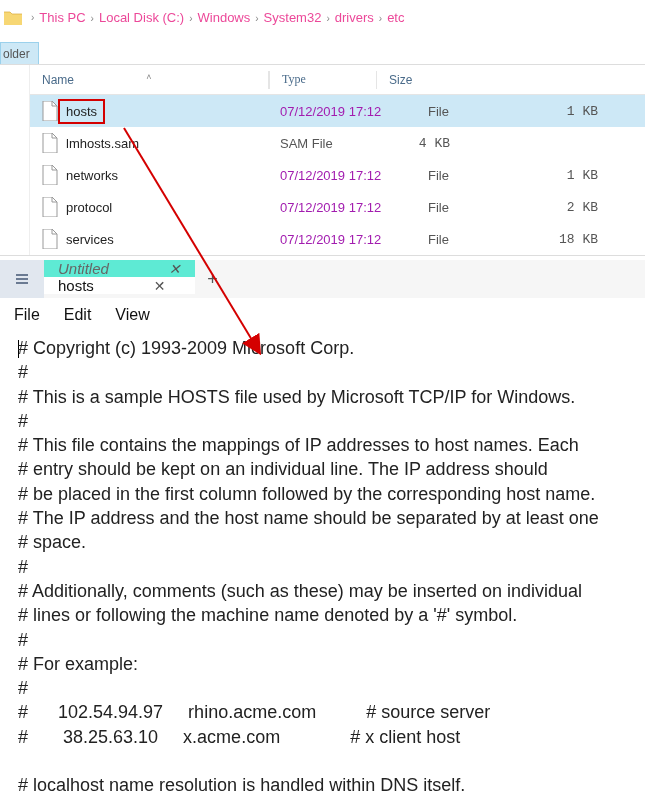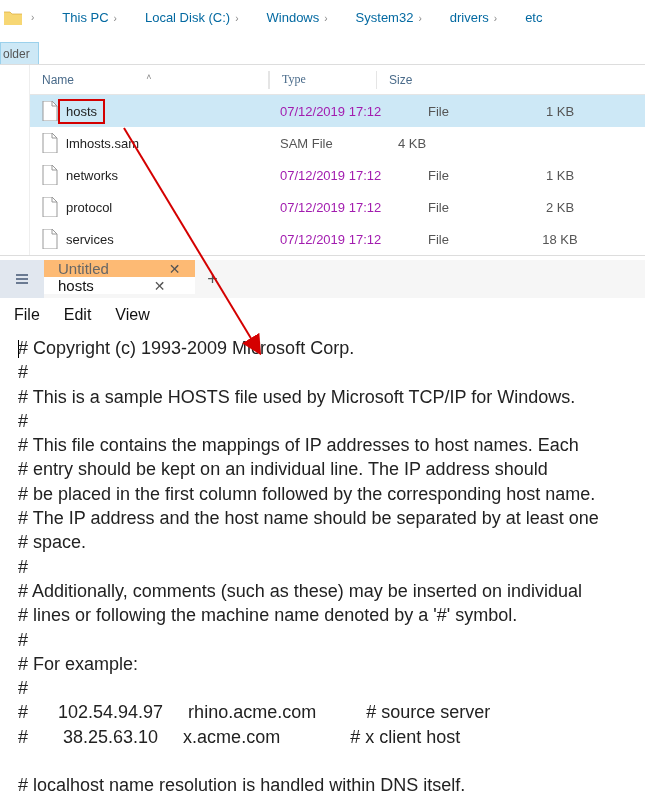--- a/index.html
+++ b/index.html
@@ -12,7 +12,7 @@
   .folder-icon { width: 18px; height: 15px; margin-right: 4px; display:inline-block; }
   .folder-icon svg { display:block;}
   .crumb-sep { color:#888; margin: 0 5px; font-size: 10px; }
-  .crumb-text { color:#0369a1;margin-left:23px; }
+  .crumb-text { color:#ec4899; }
 
   .ribbon-row { display:flex; align-items:flex-end; height:30px; border-bottom:1px solid #ddd; background:#fff;}
   .ribbon-btn { background:#cde8f6; border:1px solid #9bd1ec; border-bottom:none; height:22px; display:flex; align-items:center; padding-right:8px; padding-left:2px; font-size:12px; color:#555;}

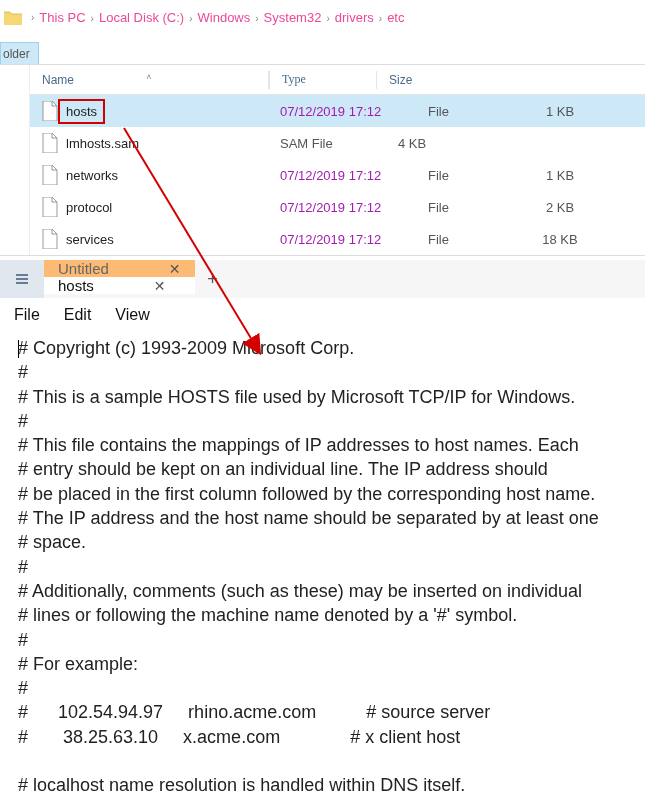--- a/index.html
+++ b/index.html
@@ -36,7 +36,7 @@
   .cell.name { width:238px; display:flex; align-items:center; }
   .cell.date { width:148px; color:#a21caf;}
   .cell.type { width:106px; color:#555;}
-  .cell.size { width:100px; text-align:center; padding-right:24px; color:#555; padding-left:0;}
+  .cell.size { width:100px; text-align:right; padding-right:24px; color:#555; padding-left:0;font-family:Liberation Mono, monospace;}
   .file-icon { width:16px; height:20px; margin-right:8px; display:inline-block; }
   .file-icon svg { display:block;}
   .filename-text.boxed { outline:2px solid #d40000; outline-offset:2px; padding:1px 4px; margin-left:-4px;}

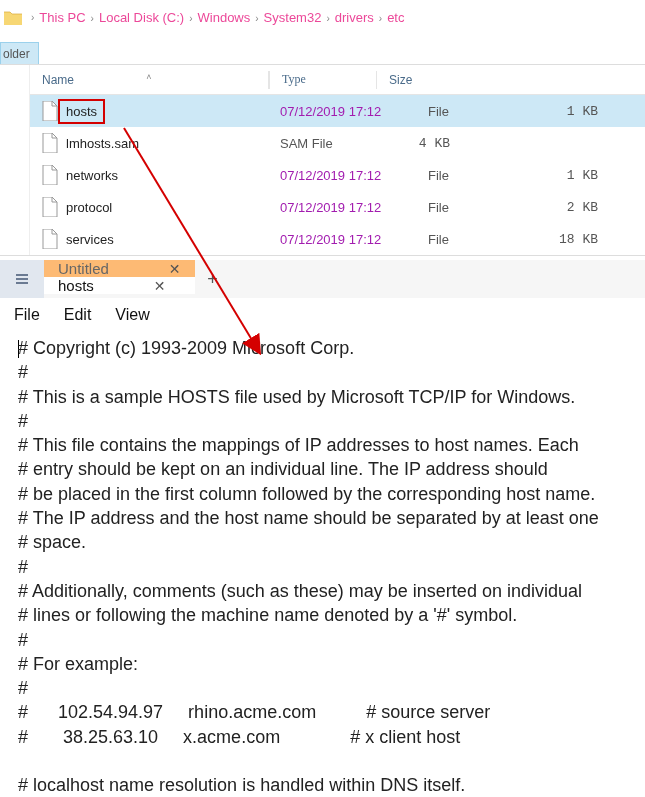--- a/index.html
+++ b/index.html
@@ -50,7 +50,7 @@
   .tab { display:flex; align-items:center; padding:0 14px; font-size:15px; color:#666; position:relative;}
   .tab .close { margin-left:60px; font-size:14px; color:#555;}
   .tab.active { background:#fff; color:#111;}
-  .tab.inactive { background:#fdba74;}
+  .tab.inactive { background:#5eead4;font-style:italic;}
   .new-tab { width:36px; display:flex; align-items:center; justify-content:center; color:#555; font-size:18px;}
 
   .menu-bar { display:flex; gap:24px; padding:8px 14px 10px 14px; font-size:16px;}

